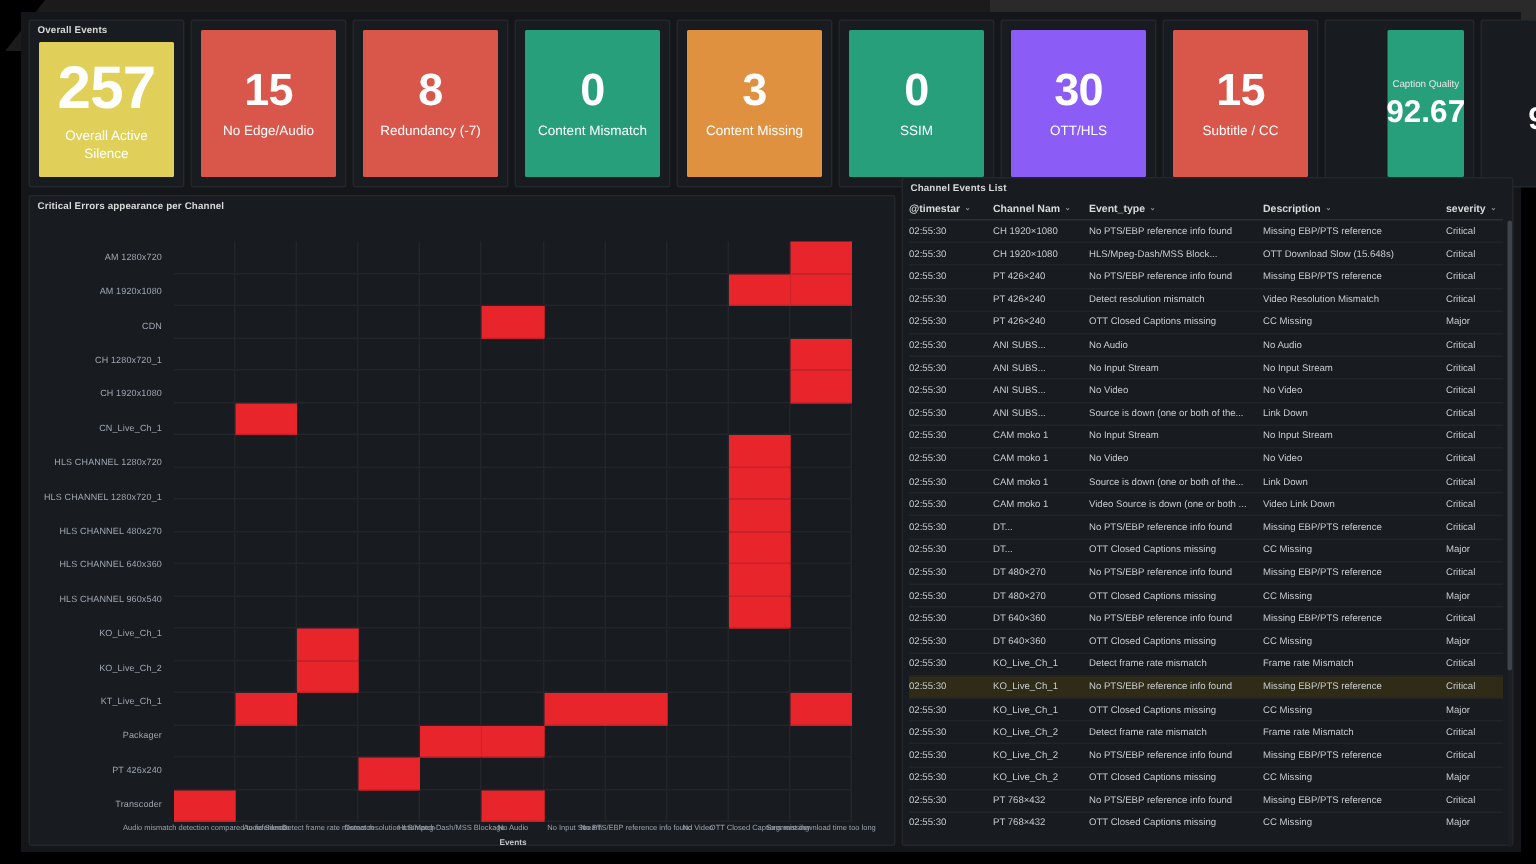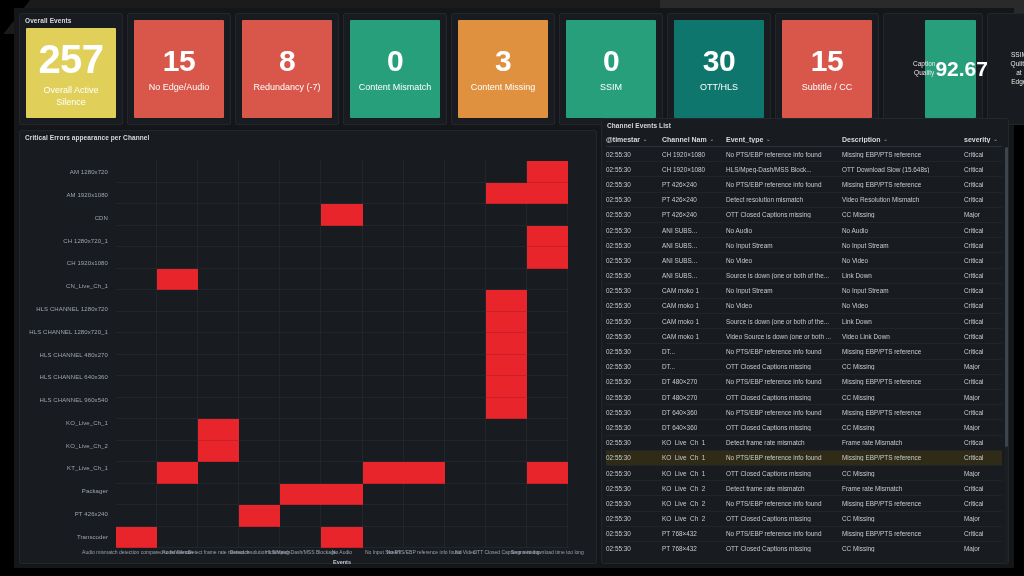--- a/index.html
+++ b/index.html
@@ -294,7 +294,7 @@
             </div>
           </div>
           <div class="panel stat-panel no-title">
-            <div class="stat-box" style="background: #0f766e;">
+            <div class="stat-box" style="background: #8b5cf6;">
               <div class="stat-value">30</div>
               <div class="stat-label">OTT/HLS</div>
             </div>

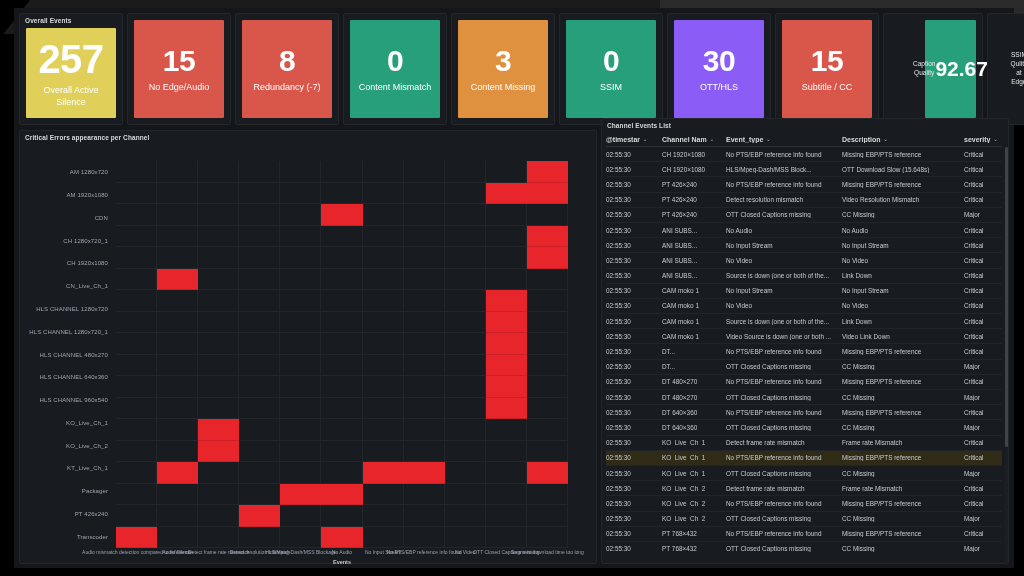--- a/index.html
+++ b/index.html
@@ -96,7 +96,7 @@
   .gauge-box {
     position: absolute;
     left: 6px; right: 6px; top: 6px; bottom: 6px;
-    display: flex; 
+    display: flex; flex-direction: column;
     align-items: center; justify-content: center;
     border-radius: 1px;
     margin-left: 35px;

